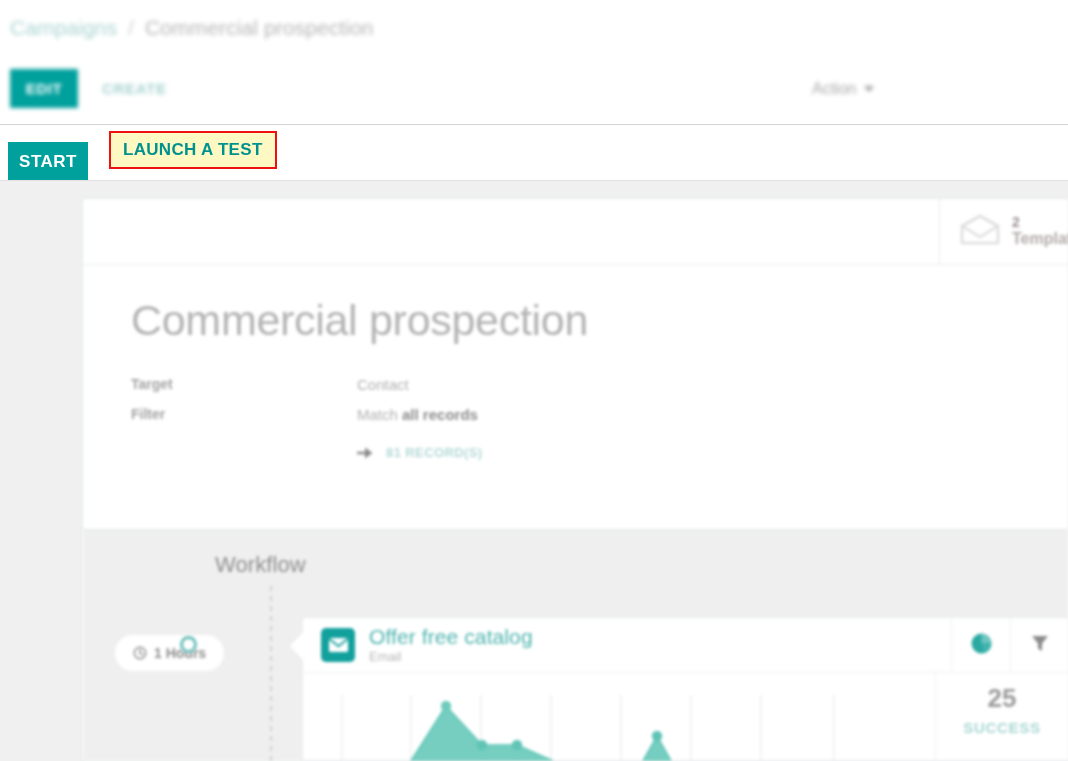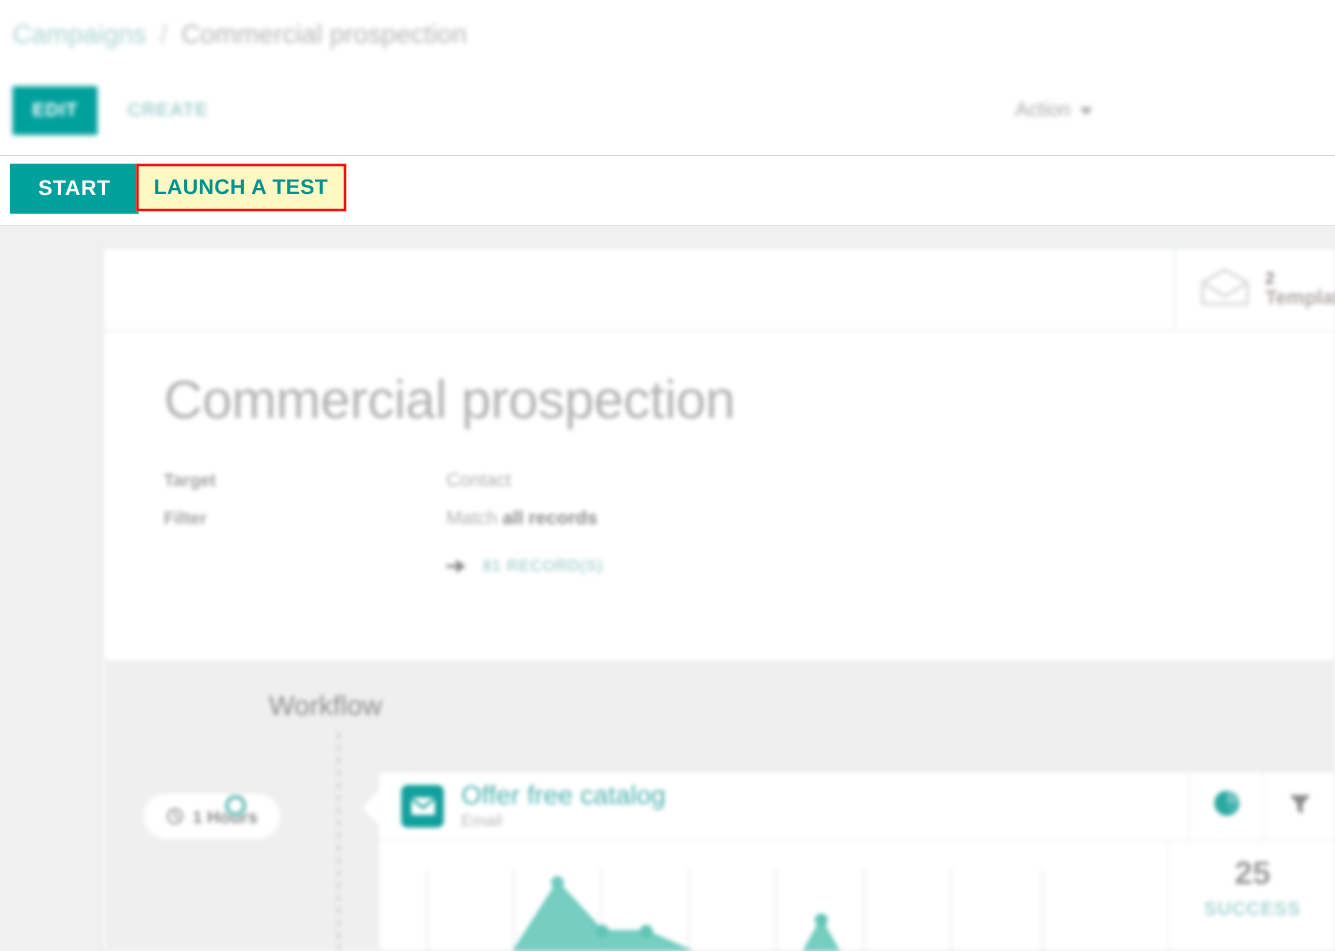--- a/index.html
+++ b/index.html
@@ -72,8 +72,8 @@
     background: #ffffff;
   }
   #start-button {
-    position: absolute; left: 8px; top: 6px;
-    width: 103px; height: 40px;
+    position: absolute; left: 8px; top: 17px;
+    width: 80px; height: 40px;
     background: #00a09d; color: #ffffff;
     font-size: 17px; font-weight: bold; letter-spacing: .5px;
     display: flex; align-items: center; justify-content: center;

